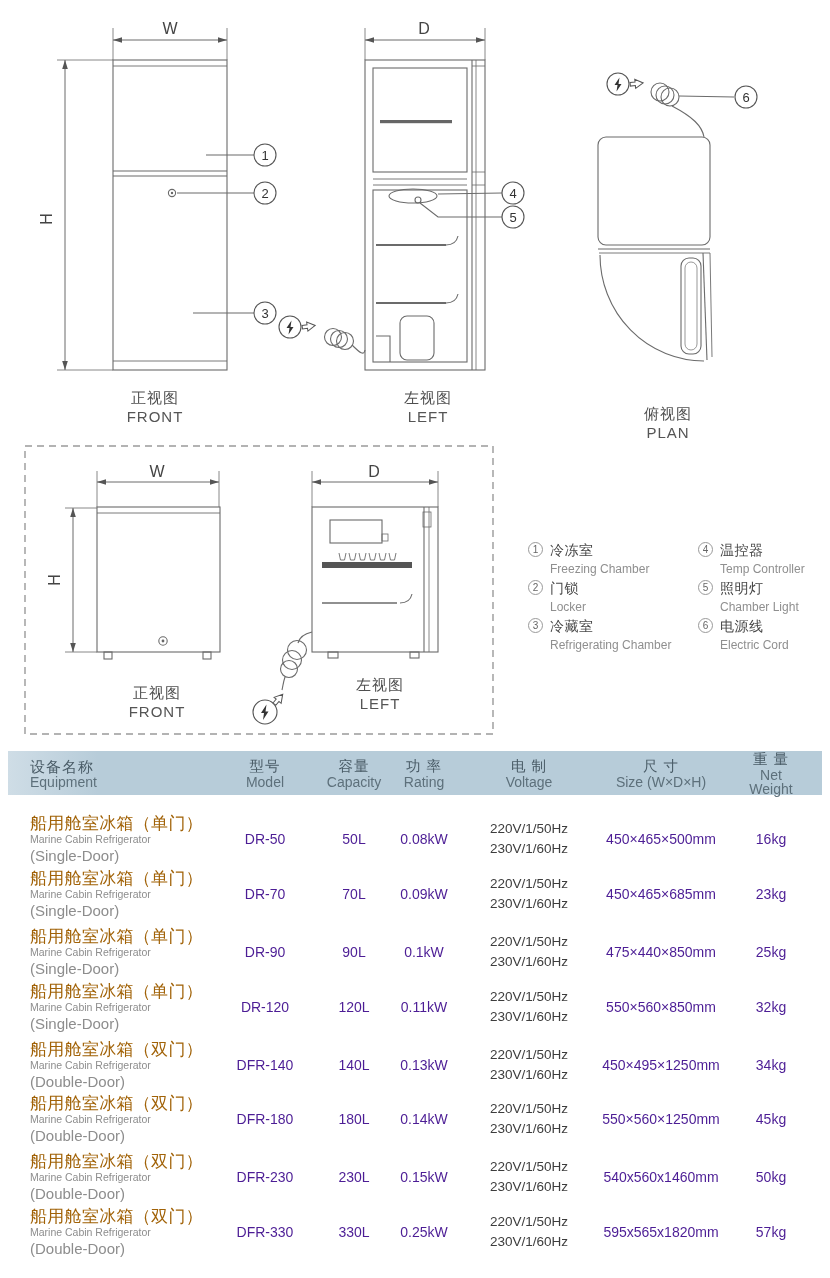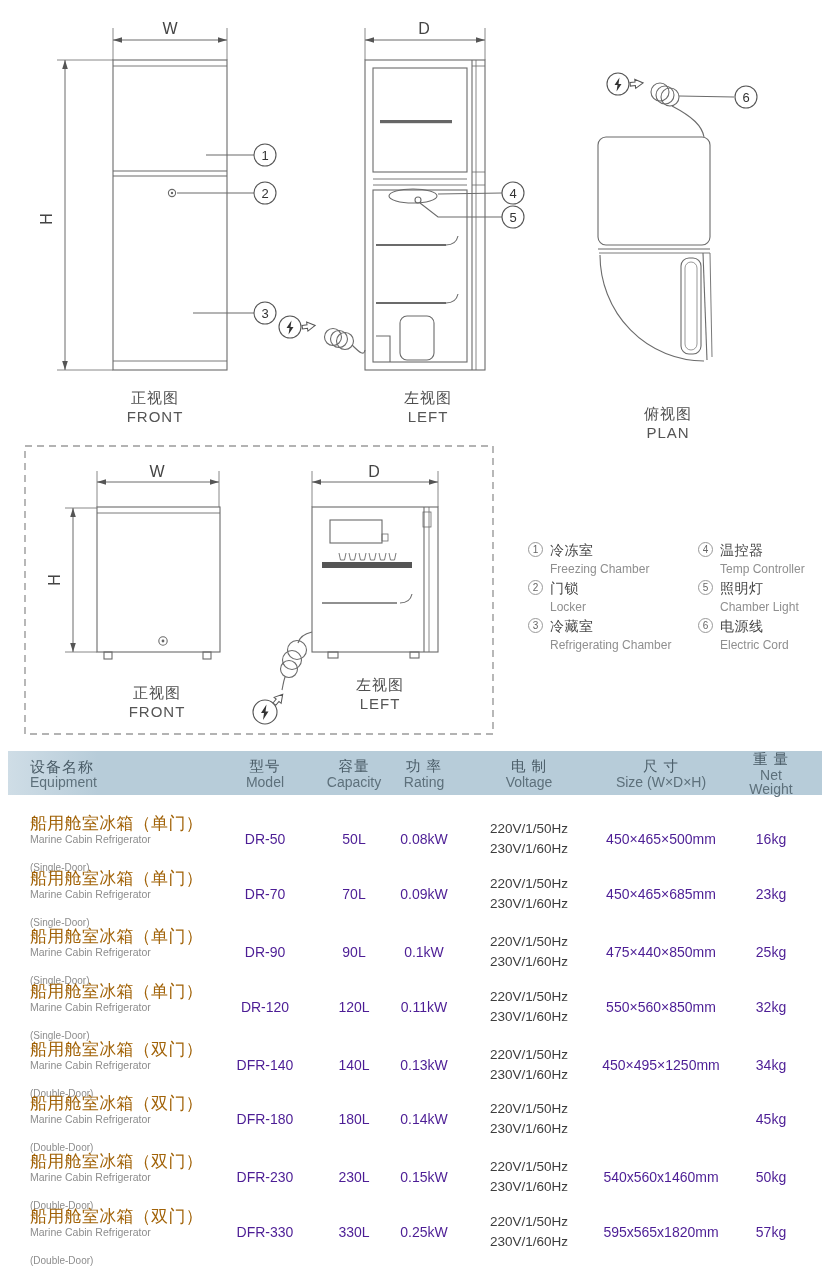--- a/index.html
+++ b/index.html
@@ -33,7 +33,7 @@
   .c5{left:468px;width:122px}.c6{left:588px;width:146px}.c7{left:738px;width:66px}
   .nm{font-size:17px;color:#a16207;line-height:18px;letter-spacing:.3px}
   .sub{font-size:10.5px;color:#8d8d8d;line-height:13.5px}
-  .sub2{font-size:10px;color:#8d8d8d;line-height:13.5px;margin-top:14px}
+  .sub2{font-size:15px;color:#8d8d8d;line-height:13.5px;margin-top:2px}
   .val{font-size:14px;color:#4c1d95}
   .vlt{font-size:13.5px;line-height:20px;color:#3d3d3d;text-align:right}
 </style>

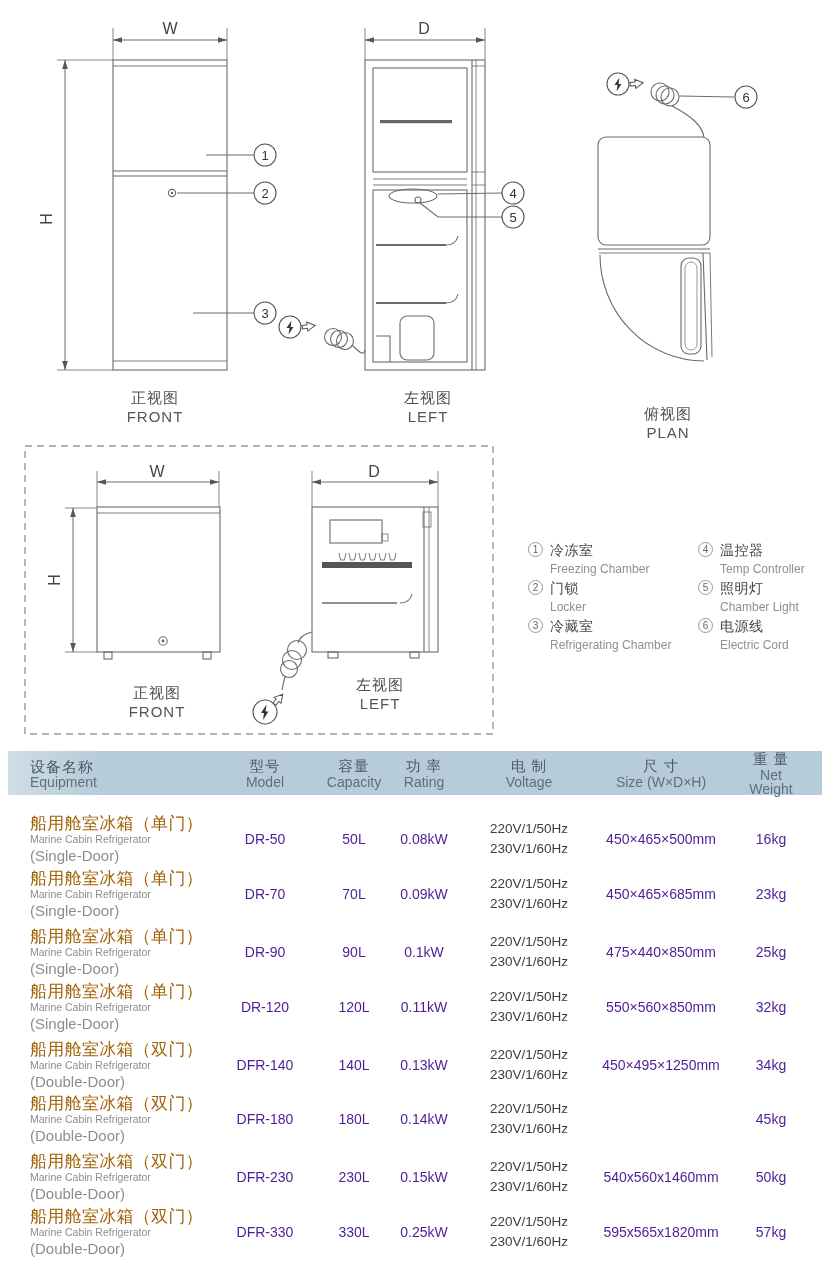--- a/index.html
+++ b/index.html
@@ -434,6 +434,7 @@
           <div>230V/1/60Hz</div>
         </div>
       </div>
+    <div class="c c6 val">550×560×1250mm</div>
     <div class="c c7 val">45kg</div>
   </div>
 

